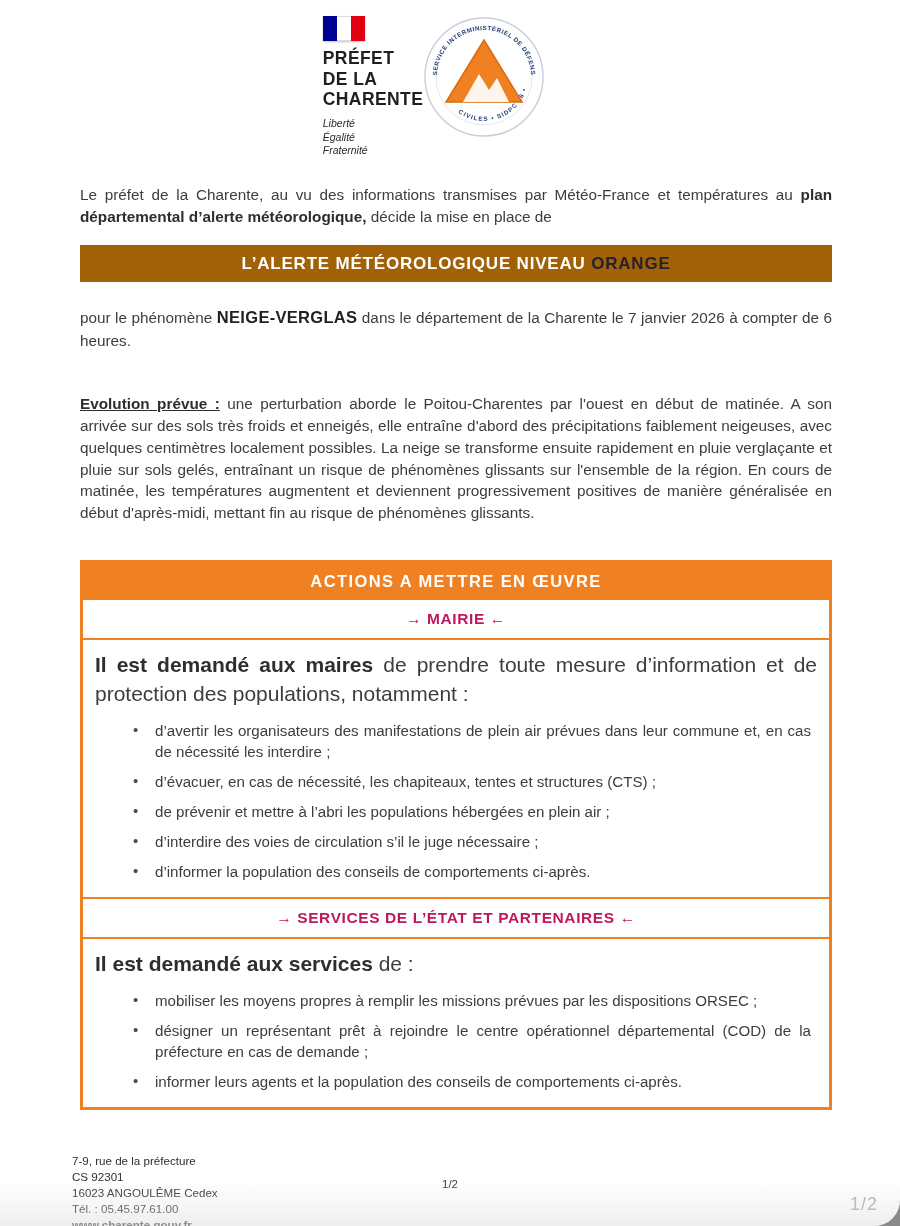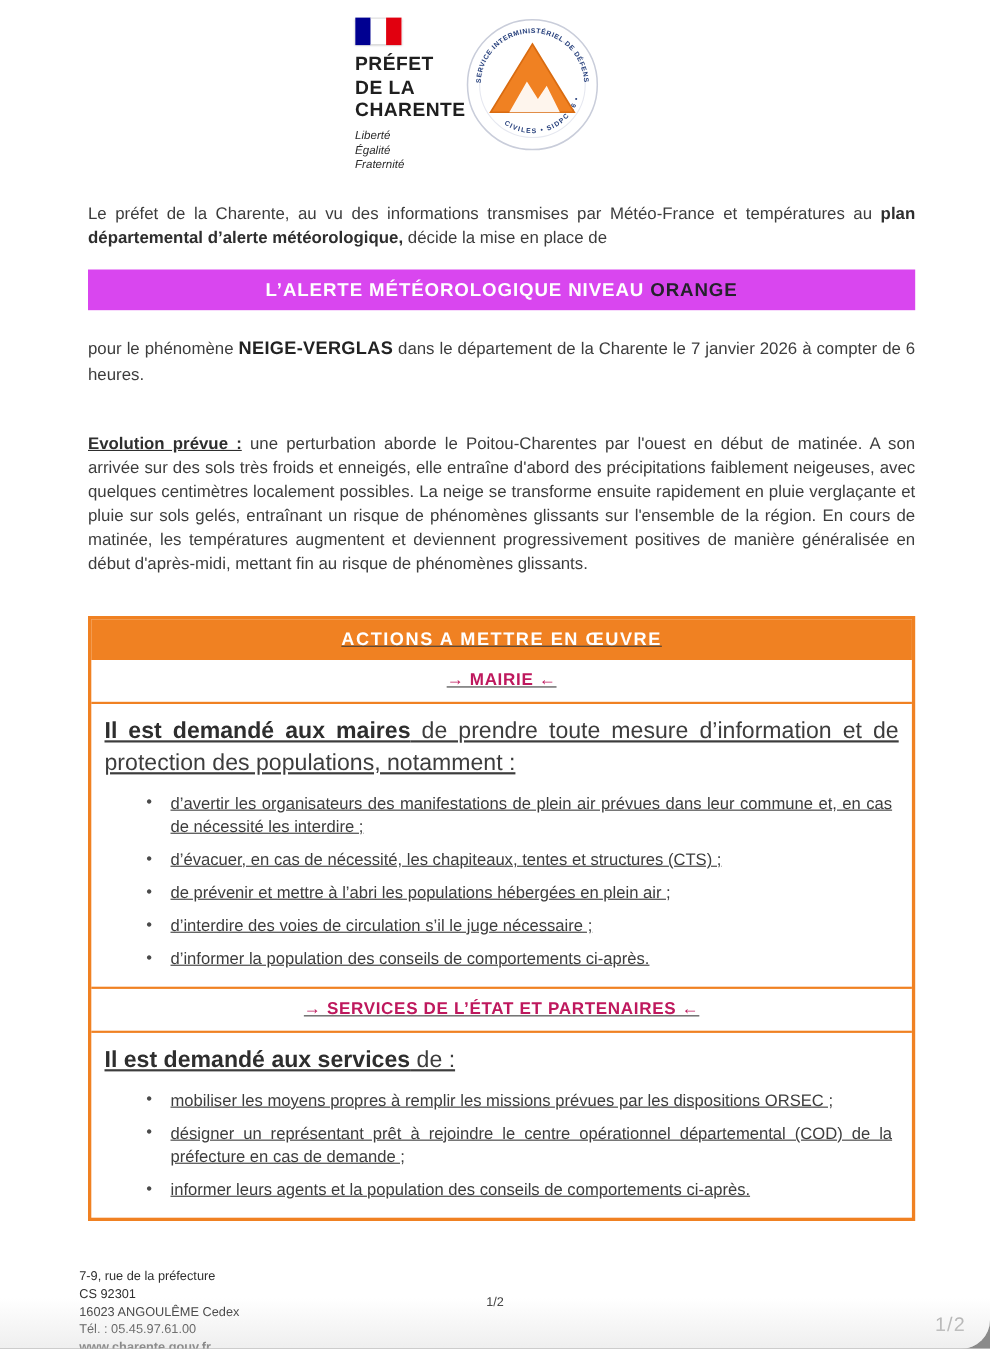--- a/index.html
+++ b/index.html
@@ -42,7 +42,7 @@
 
   
   .alert-banner{
-    margin-top:18px;background:#d946ef;color:#ffffff;
+    margin-top:18px;background:#a16207;color:#ffffff;
     text-align:center;font-weight:bold;font-size:17px;letter-spacing:.8px;
     padding:9px 0 8px 0;
   }

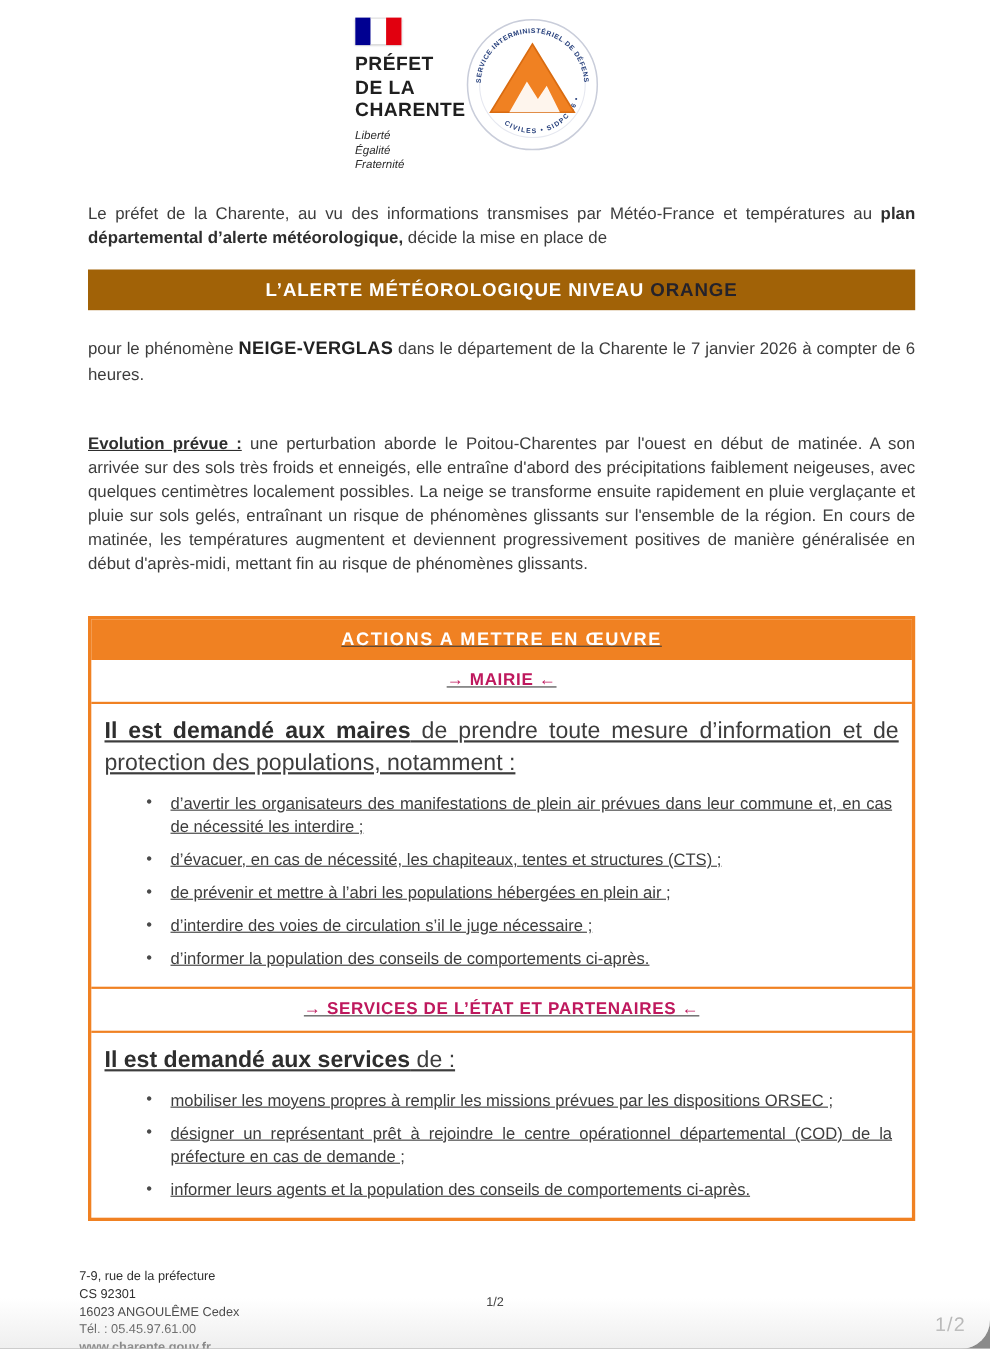--- a/index.html
+++ b/index.html
@@ -56,7 +56,7 @@
 
   
   .actions-table{
-    margin-top:36px;border:3px solid #F08122;text-decoration:underline;
+    margin-top:36px;border:3px solid #F08122;
   }
   .actions-title{
     background:#F08122;color:#fff;text-align:center;

